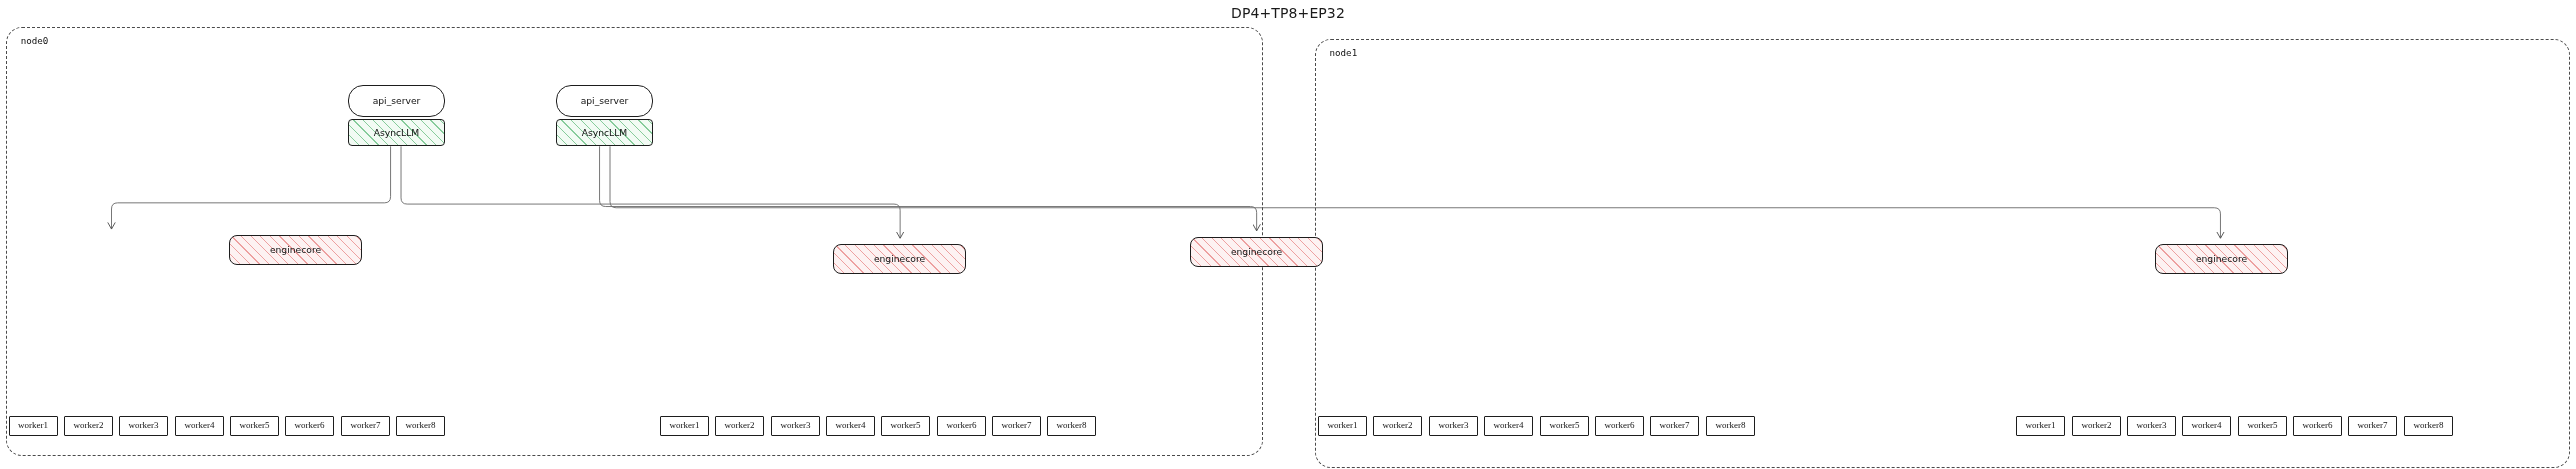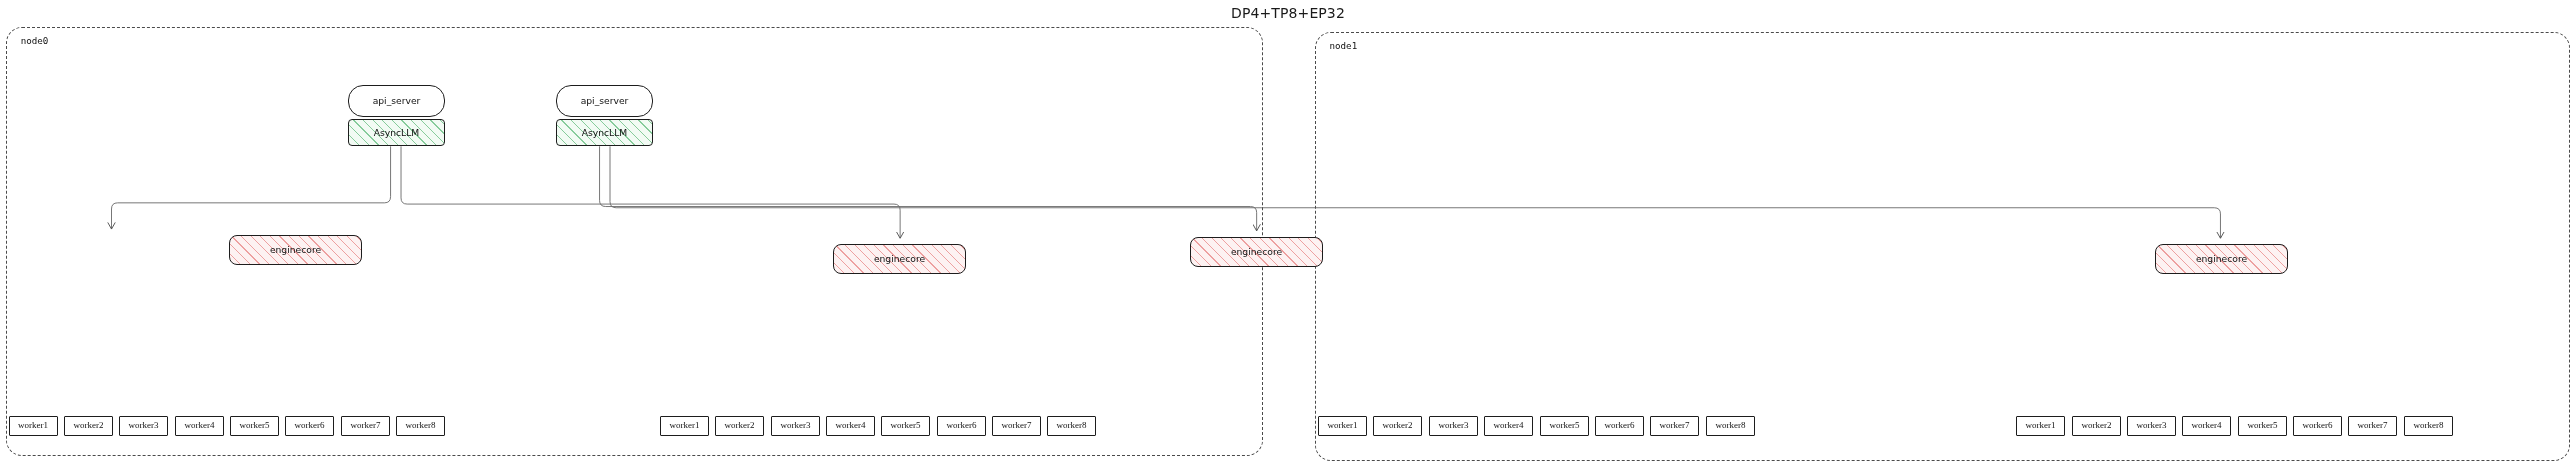--- a/index.html
+++ b/index.html
@@ -102,7 +102,7 @@
     <div class="box worker" style="left: 937px; top: 416px; width: 49px; height: 19.7px;">worker6</div>
     <div class="box worker" style="left: 992px; top: 416px; width: 49px; height: 19.7px;">worker7</div>
     <div class="box worker" style="left: 1047px; top: 416px; width: 49px; height: 19.7px;">worker8</div>
-    <div class="node-panel" style="left: 1315px; top: 32px; width: 1255px; height: 429px;">
+    <div class="node-panel" style="left: 1315px; top: 39px; width: 1255px; height: 429px;">
       <div class="node-label">node1</div>
     </div>
     <div class="box engine" style="left: 1190px; top: 237px; width: 133px; height: 29.5px;">enginecore</div>

